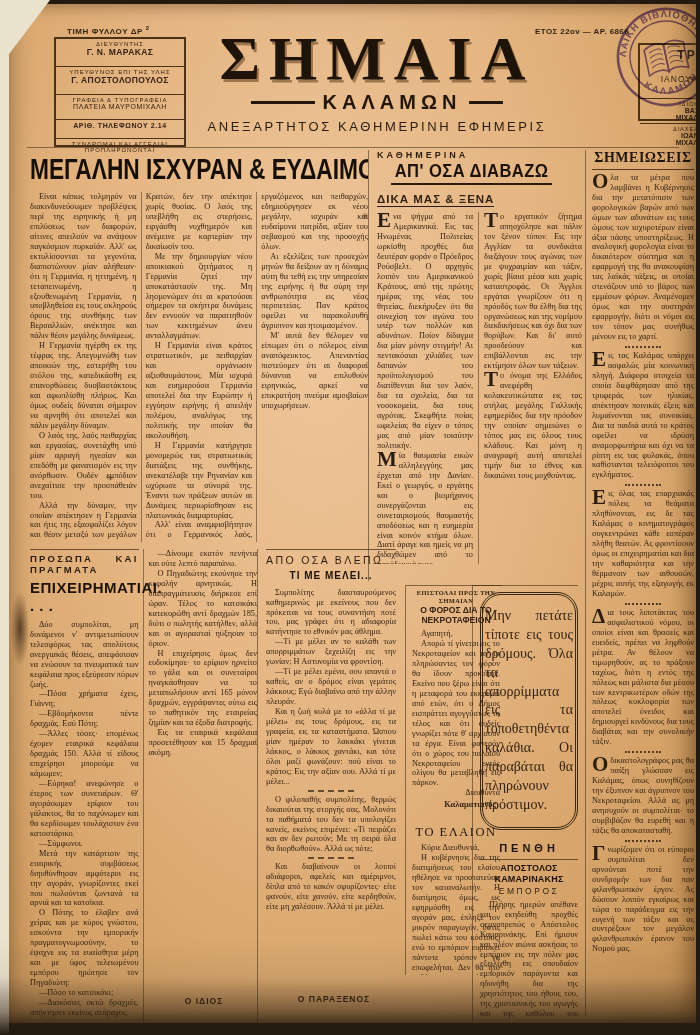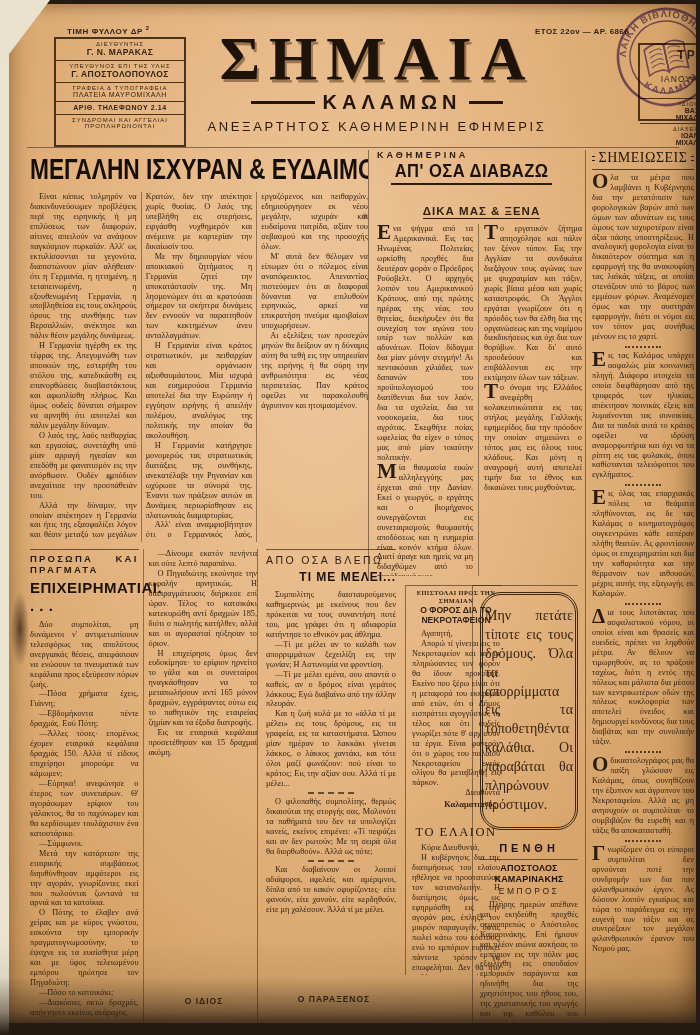--- a/index.html
+++ b/index.html
@@ -32,7 +32,7 @@
   .etos{left:526px;top:23px;font-size:8px;font-weight:bold;letter-spacing:.4px}
 
   .infobox{left:45px;top:33px;width:132px;height:110px;border:2px solid #4a3218;text-align:center}
-  .infobox .row{padding:2px 2px 3px;border-bottom:1px solid #4a3218}
+  .infobox .row{padding:2px 2px 9px;border-bottom:1px solid #4a3218}
   .infobox .row:last-child{border-bottom:none}
   .lbl{font-size:6px;letter-spacing:1px}
   .val{font-size:8.5px;font-weight:bold;letter-spacing:.4px}

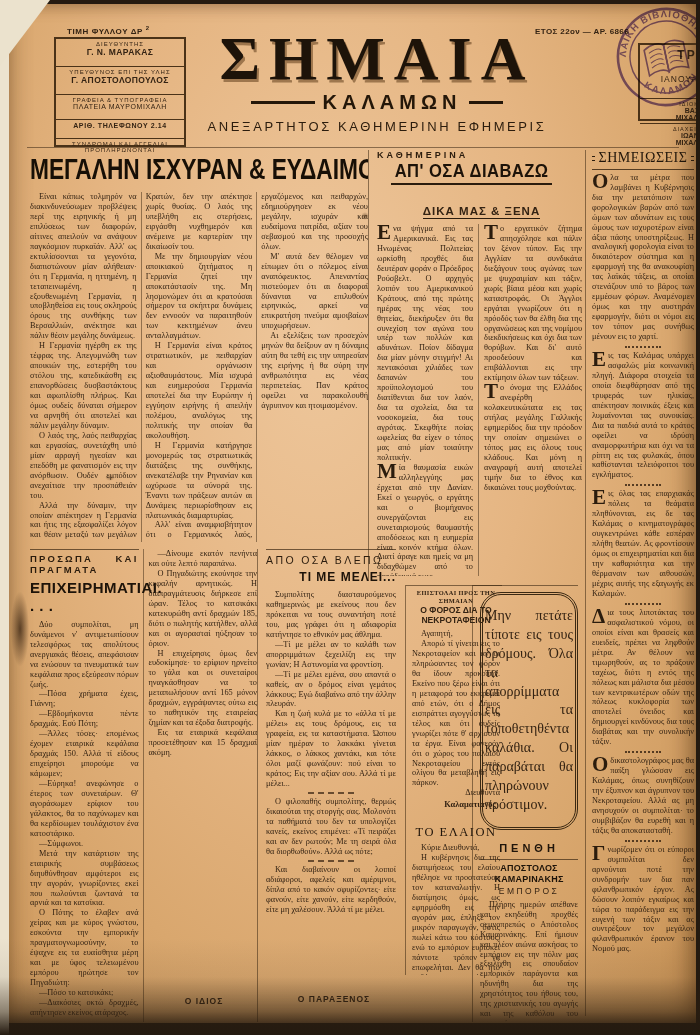--- a/index.html
+++ b/index.html
@@ -93,7 +93,7 @@
   .notes-hd{display:flex;align-items:center;justify-content:center;gap:4px;
     border-bottom:1px solid rgba(50,32,14,.8);padding-bottom:2px;margin-bottom:3px}
   .eqmark{width:12px;height:5px;border-top:1.5px solid #2b1c0d;border-bottom:1.5px solid #2b1c0d}
-  .notes-t{font-size:14px;font-weight:normal;letter-spacing:.5px;color:#20150a}
+  .notes-t{font-size:14px;font-weight:bold;letter-spacing:.5px;color:#20150a}
   .zoneD{left:21px;top:545px;width:227px;height:473px;overflow:hidden}
   .zoneD .cols{height:473px;column-count:2;column-gap:10px;column-fill:auto;
     column-rule:1px solid rgba(60,40,18,.5)}

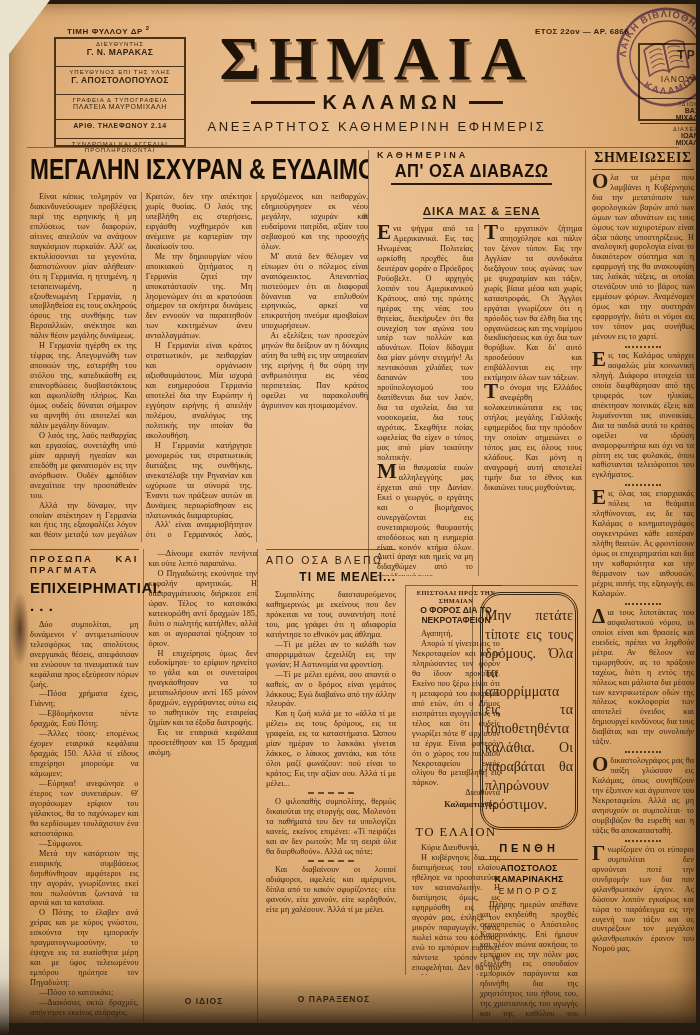--- a/index.html
+++ b/index.html
@@ -81,7 +81,7 @@
   .kicker-b{font-size:9px;letter-spacing:3px;font-weight:bold;color:#2b1c0d}
   .title-b{display:inline-block;margin:1px 0 0 14px;padding:0 4px 1px;font-size:18px;font-weight:bold;
     letter-spacing:.5px;border-bottom:2px solid #2b1c0d;color:#1d1309;transform:scaleX(.92);transform-origin:left}
-  .sub-b{text-align:center;margin-top:16px}
+  .sub-b{text-align:left;margin-top:4px}
   .sub-b span{display:inline-block;font-size:11.5px;font-weight:bold;letter-spacing:1px;
     border-bottom:1.5px solid #2b1c0d;padding-bottom:1px}
   .zoneB .two{display:flex;margin-top:5px;height:352px;overflow:hidden}

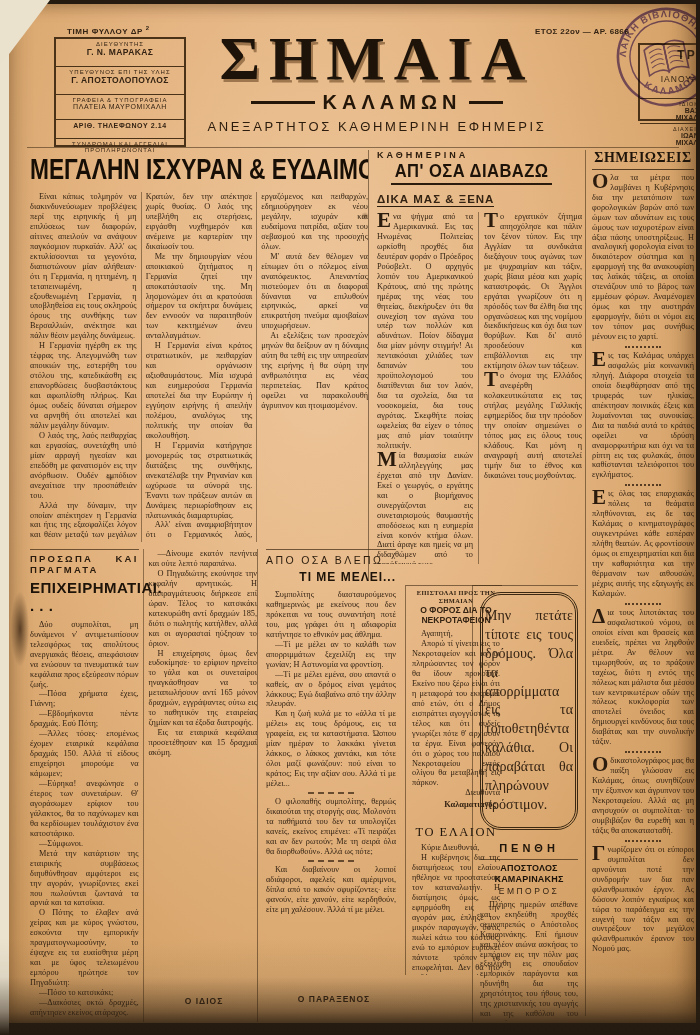--- a/index.html
+++ b/index.html
@@ -215,8 +215,8 @@
       <p>Η Γερμανία είναι κράτος στρατιωτικόν, με πειθαρχίαν και οργάνωσιν αξιοθαυμάστους. Μία ισχυρά και ευημερούσα Γερμανία αποτελεί δια την Ευρώπην ή εγγύησιν ειρήνης ή απειλήν πολέμου, αναλόγως της πολιτικής την οποίαν θα ακολουθήση.</p>
       <p>Η Γερμανία κατήργησε μονομερώς τας στρατιωτικάς διατάξεις της συνθήκης, ανεκατέλαβε την Ρηνανίαν και ωχύρωσε τα σύνορά της. Έναντι των πράξεων αυτών αι Δυνάμεις περιωρίσθησαν εις πλατωνικάς διαμαρτυρίας.</p>
       <p>Αλλ' είναι αναμφισβήτητον ότι ο Γερμανικός λαός, εργαζόμενος και πειθαρχών, εδημιούργησεν εκ νέου μεγάλην, ισχυράν και ευδαίμονα πατρίδα, αξίαν του σεβασμού και της προσοχής όλων.</p>
+      <p>Αι εξελίξεις των προσεχών μηνών θα δείξουν αν η δύναμις αύτη θα τεθή εις την υπηρεσίαν της ειρήνης ή θα σύρη την ανθρωπότητα εις νέας περιπετείας. Παν κράτος οφείλει να παρακολουθή άγρυπνον και ητοιμασμένον.</p>
       <p>Μ' αυτά δεν θέλομεν να είπωμεν ότι ο πόλεμος είναι αναπόφευκτος. Απεναντίας πιστεύομεν ότι αι διαφοραί δύνανται να επιλυθούν ειρηνικώς, αρκεί να επικρατήση πνεύμα αμοιβαίων υποχωρήσεων.</p>
-      <p>Αι εξελίξεις των προσεχών μηνών θα δείξουν αν η δύναμις αύτη θα τεθή εις την υπηρεσίαν της ειρήνης ή θα σύρη την ανθρωπότητα εις νέας περιπετείας. Παν κράτος οφείλει να παρακολουθή άγρυπνον και ητοιμασμένον.</p>
     </div>
   </div>
 

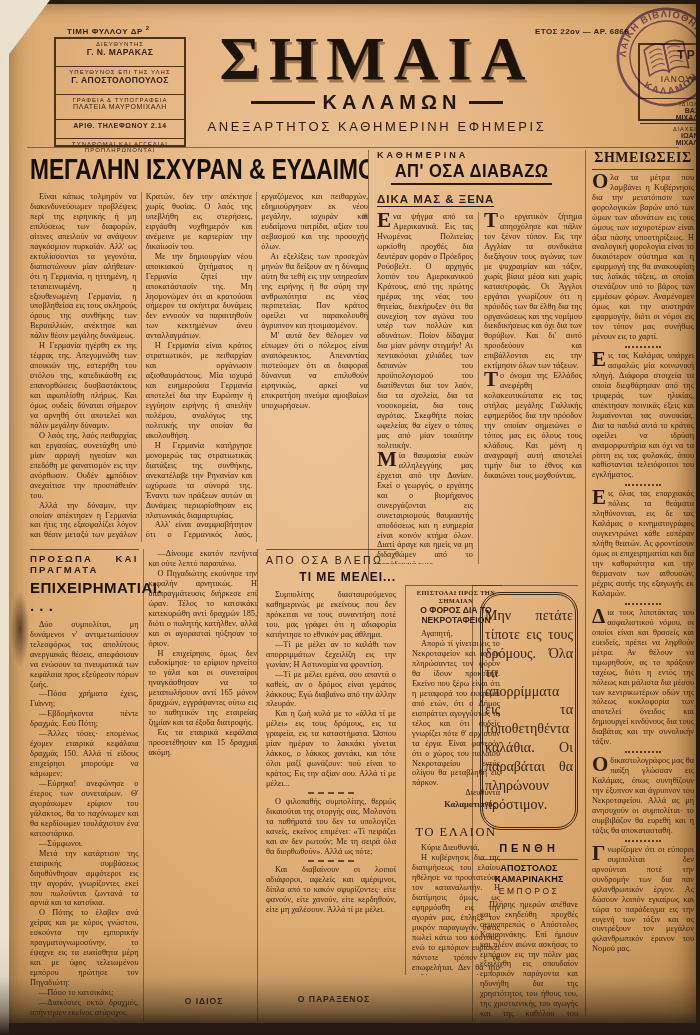--- a/index.html
+++ b/index.html
@@ -106,7 +106,7 @@
     padding-left:8px;overflow:hidden}
   .kicker-e{font-size:10.5px;letter-spacing:2.4px;border-top:1px solid rgba(60,40,18,.7);
     padding-top:4px;color:#2b1c0d}
-  .title-e{font-size:12px;font-weight:bold;letter-spacing:1px;margin:3px 0 6px;text-align:right;color:#1d1309}
+  .title-e{font-size:10px;font-weight:bold;letter-spacing:1px;margin:3px 0 6px;text-align:center;color:#1d1309}
   .sig-par{position:absolute;left:24px;top:445px;width:104px}
 
   .zoneF{left:396px;top:581px;width:97px;height:390px;border-left:1px solid rgba(60,40,18,.55);

